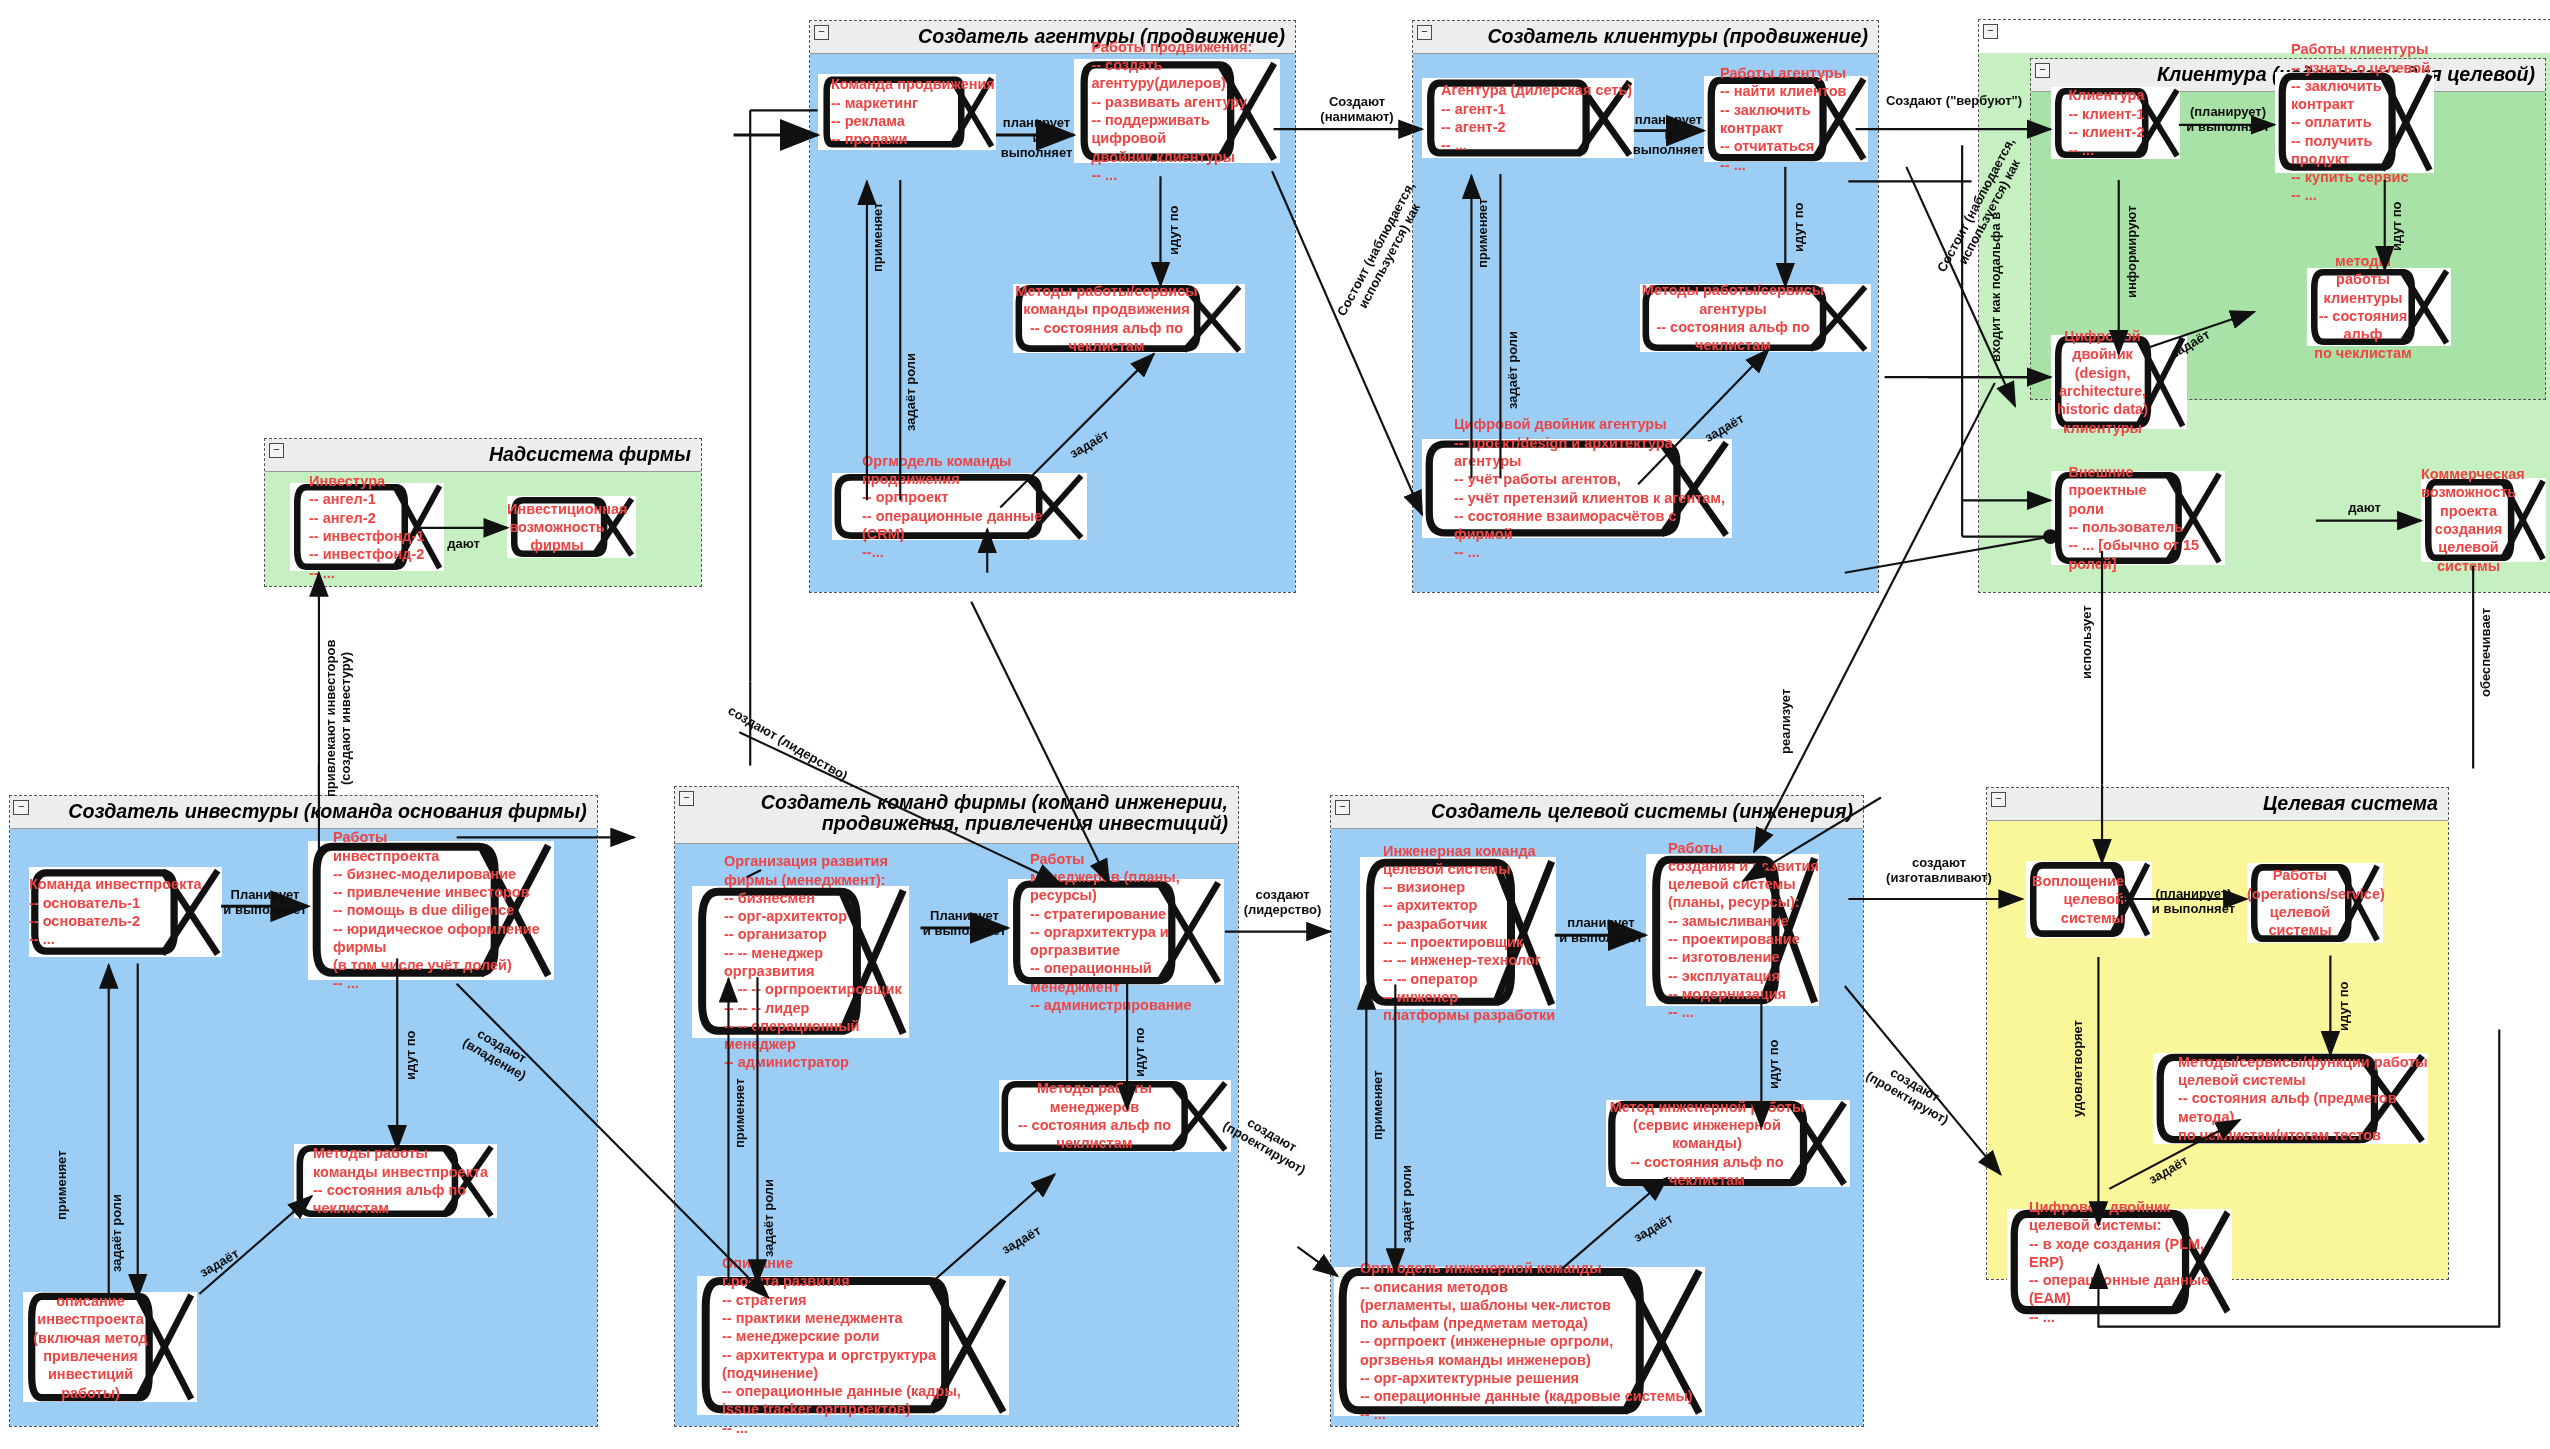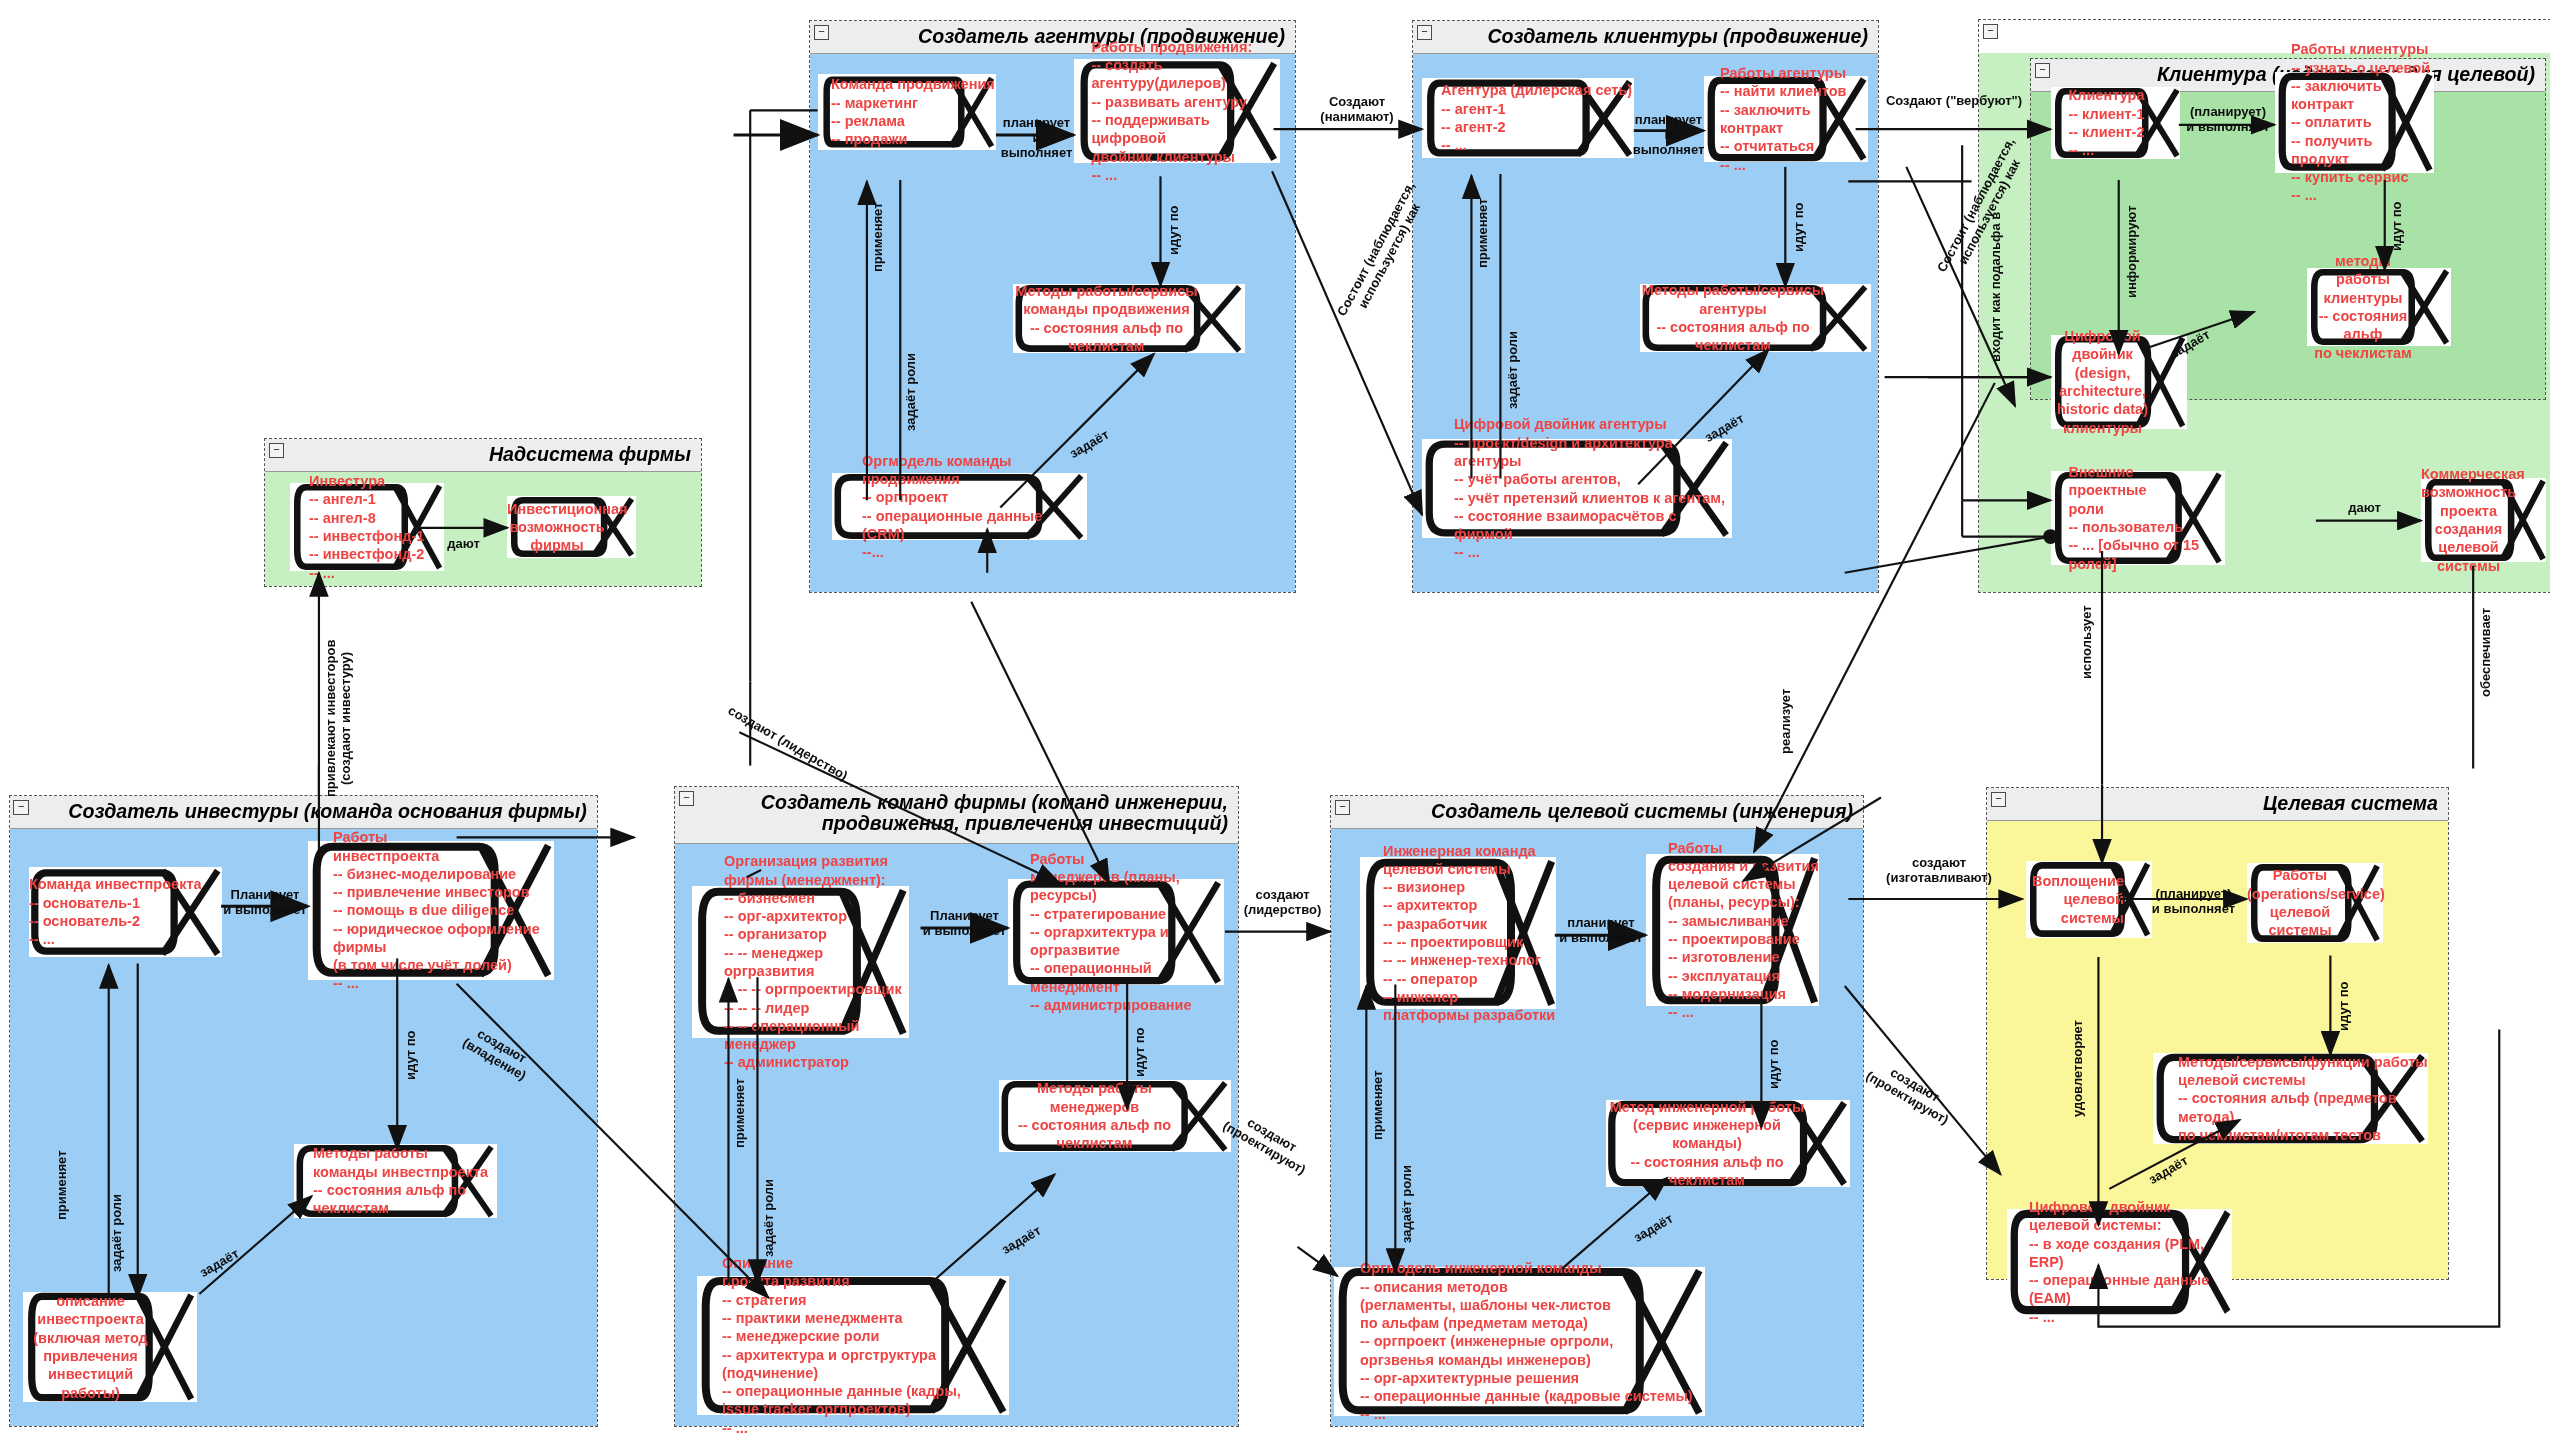--- a/index.html
+++ b/index.html
@@ -404,7 +404,7 @@
     </svg>
     <div class="txt tiny" style="padding-left:19px;">Инвестура
 -- ангел-1
--- ангел-8
+-- ангел-2
 -- инвестфонд-1
 -- инвестфонд-2
 -- ...</div>

